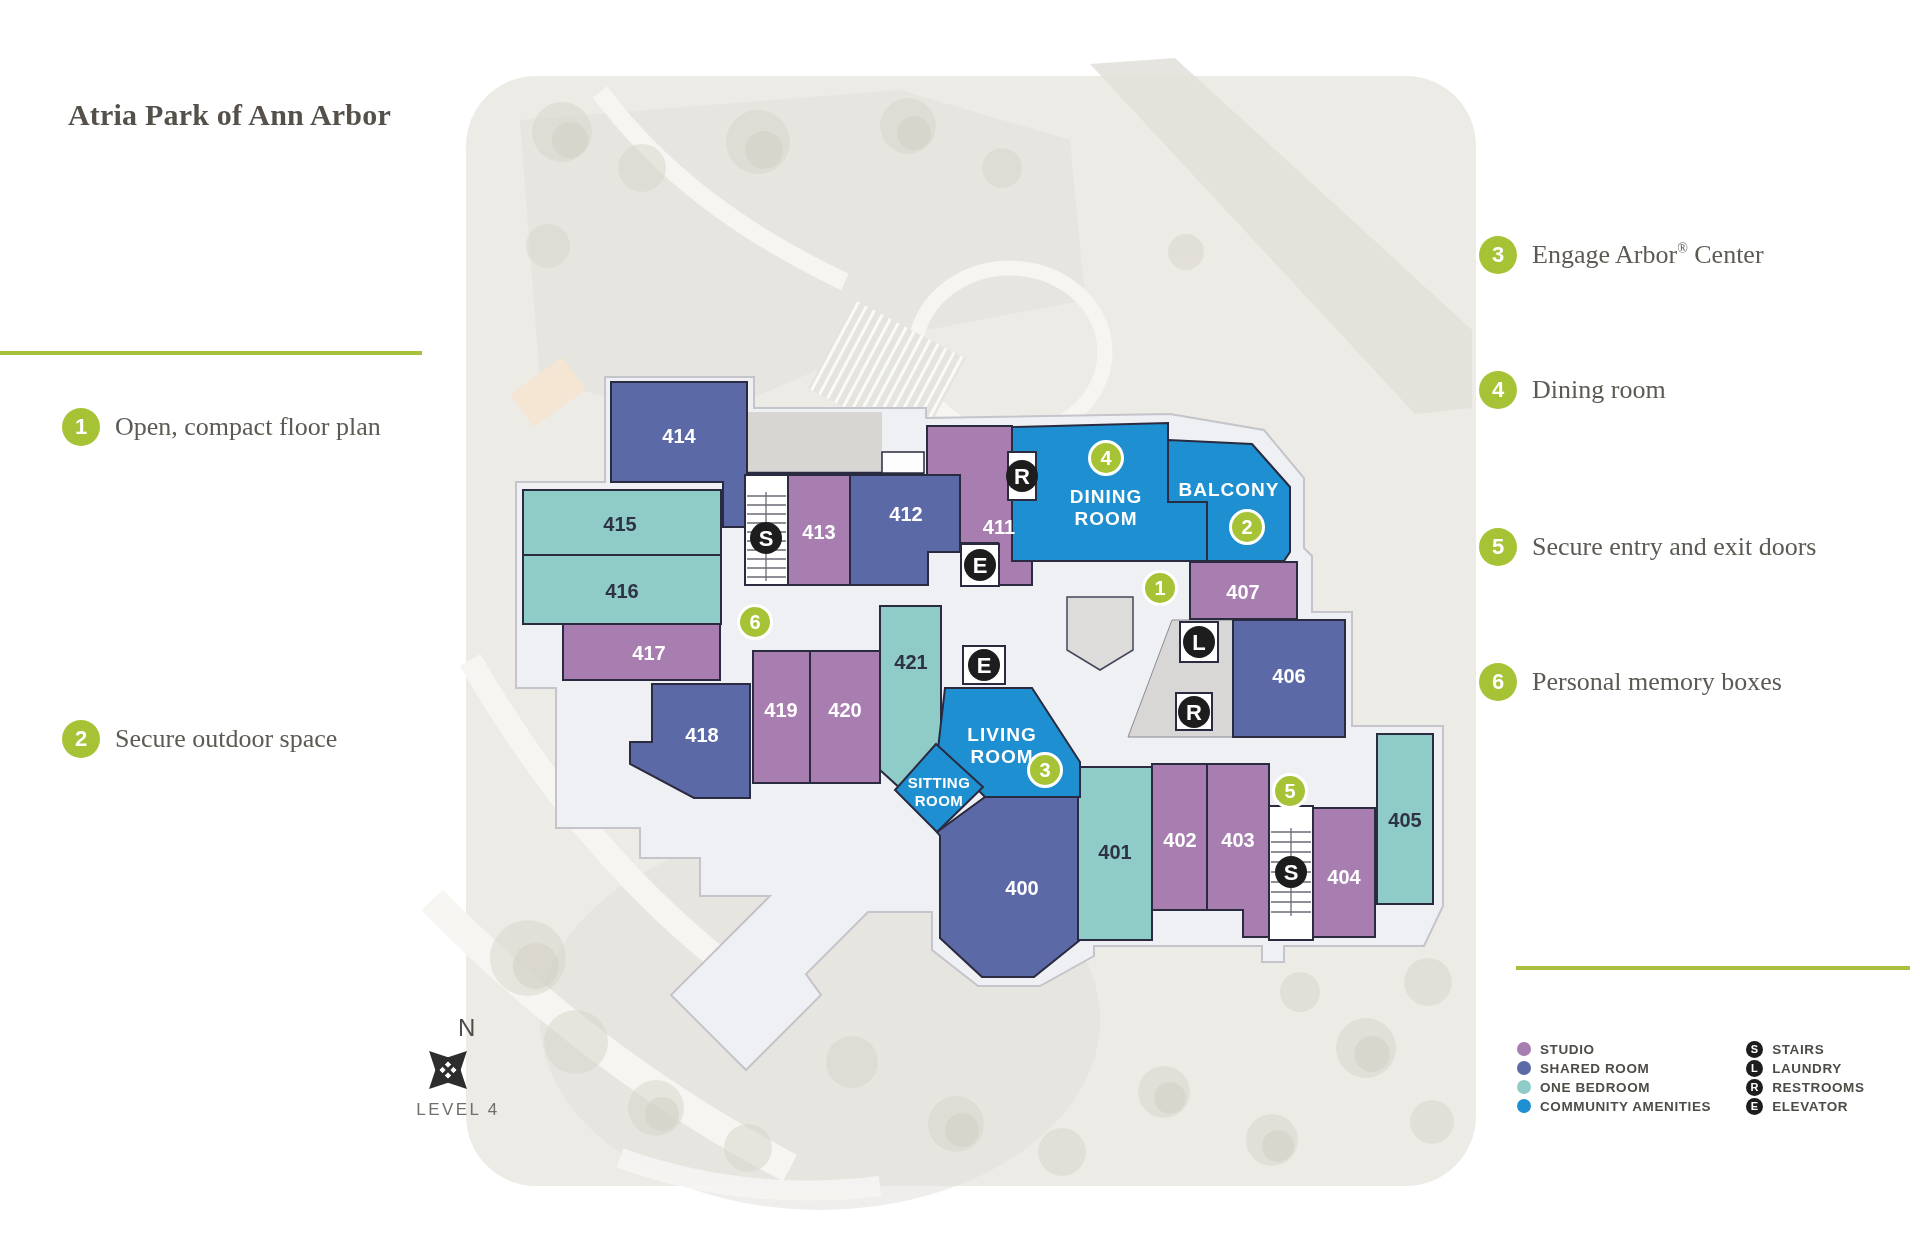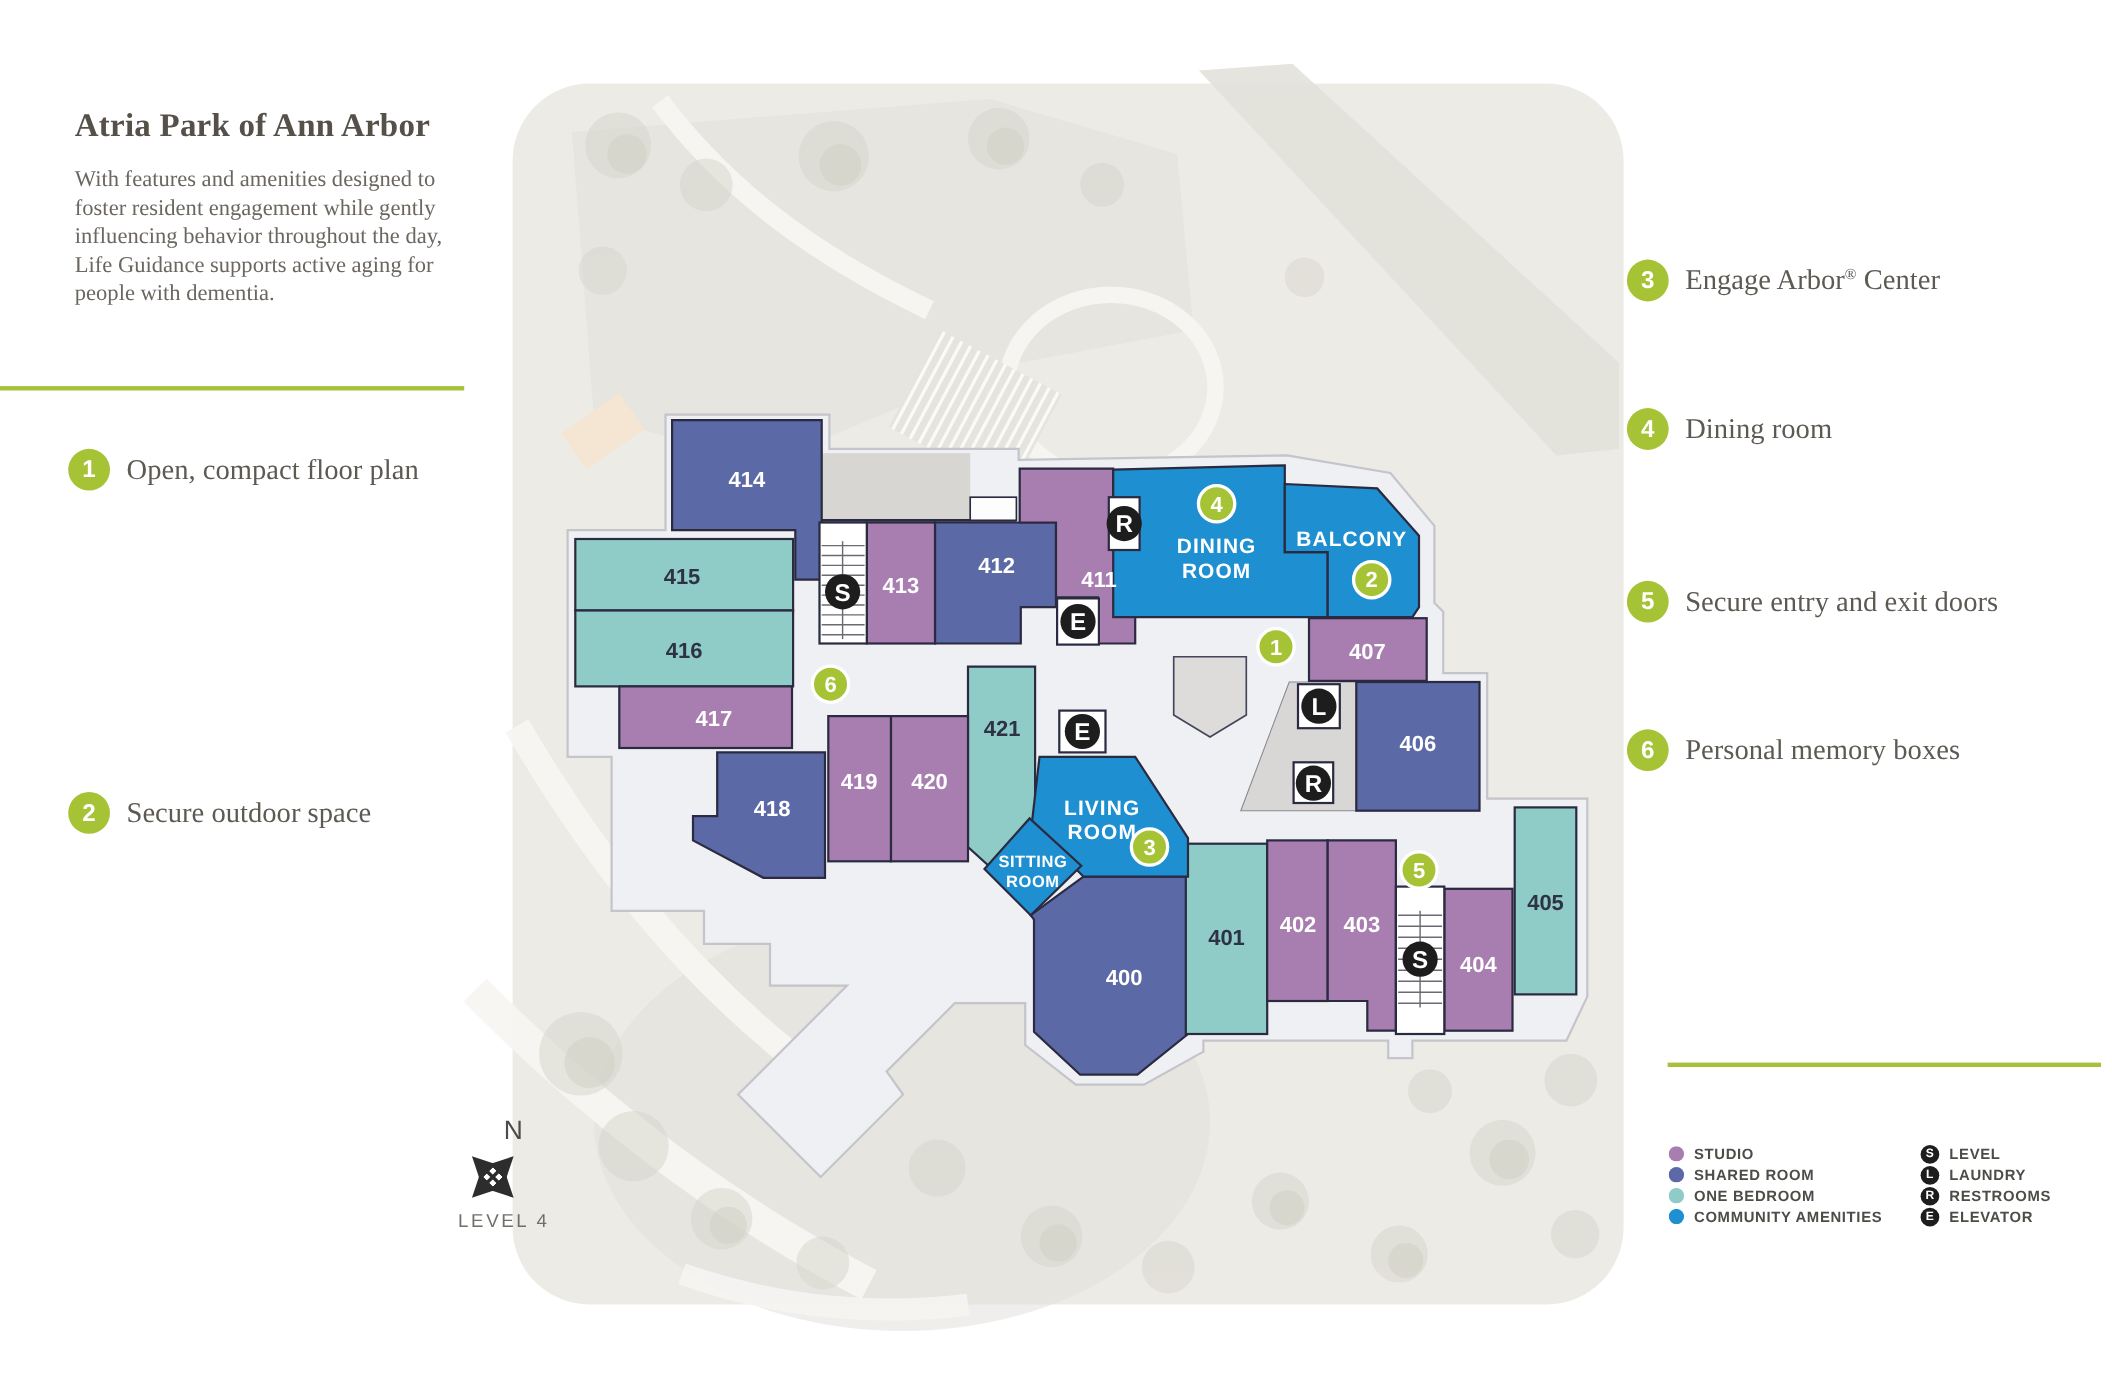--- a/index.html
+++ b/index.html
@@ -298,7 +298,6 @@
 
   <div class="title-block">
     <div class="title-line">Atria Park of Ann Arbor</div>
-    <div class="description">With features and amenities designed to foster resident engagement while gently influencing behavior throughout the day, Life Guidance supports active aging for people with dementia.</div>
   </div>
 
   <div class="divider divider-left"></div>

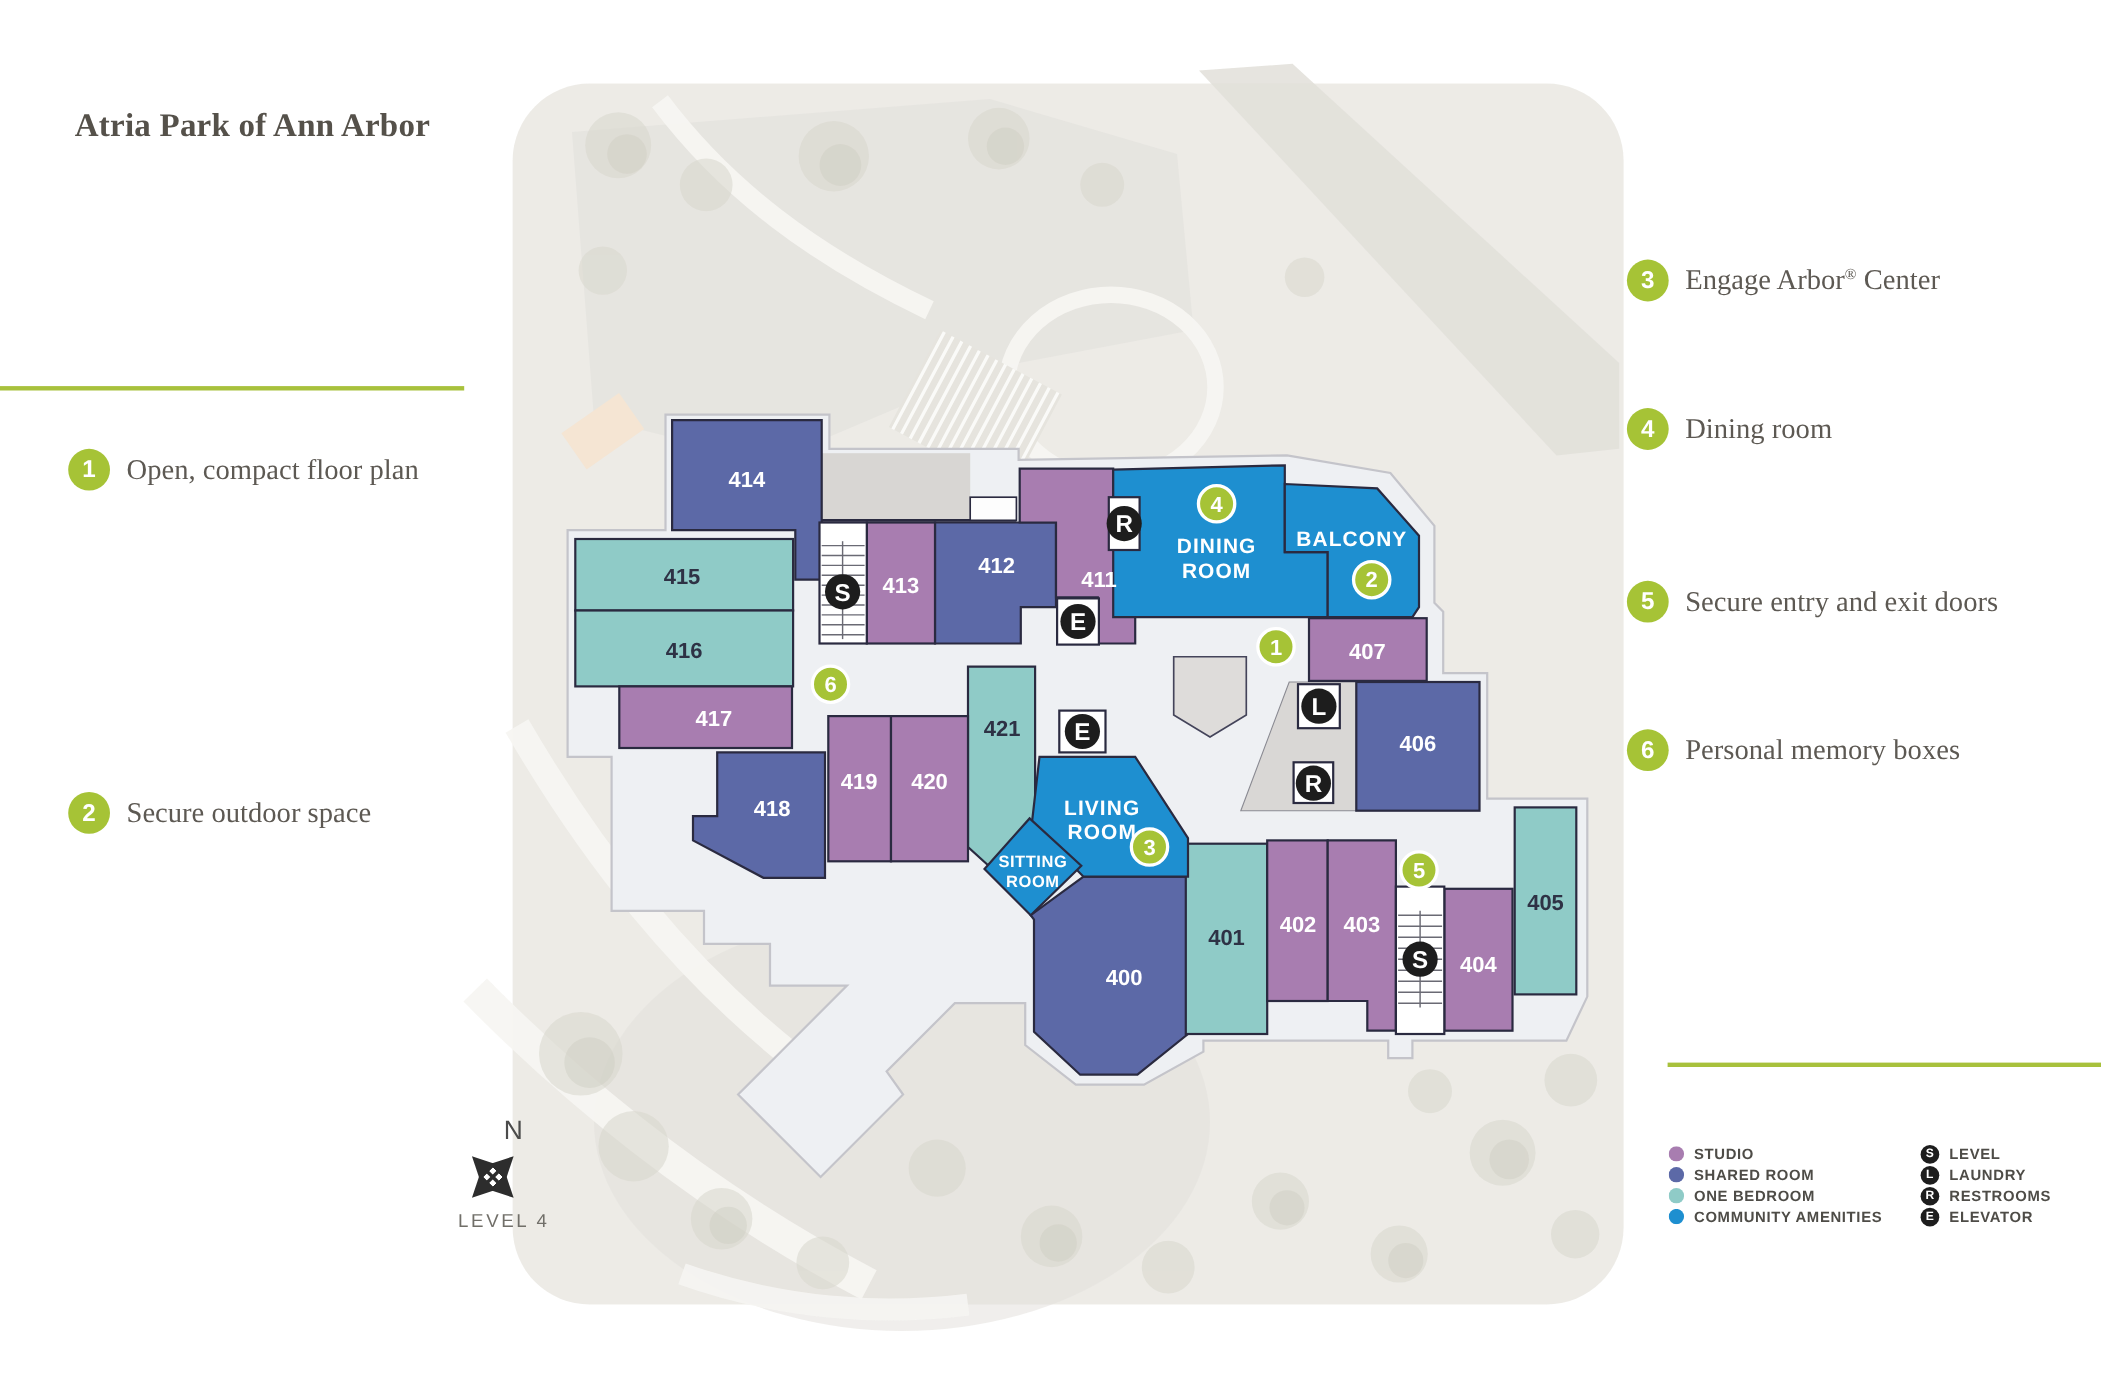--- a/index.html
+++ b/index.html
@@ -359,7 +359,7 @@
     <div class="legend-col">
       <div class="legend-row">
         <span class="legend-glyph">S</span>
-        <span>LEVEL</span>
+        <span>STAIRS</span>
       </div>
       <div class="legend-row">
         <span class="legend-glyph">L</span>

